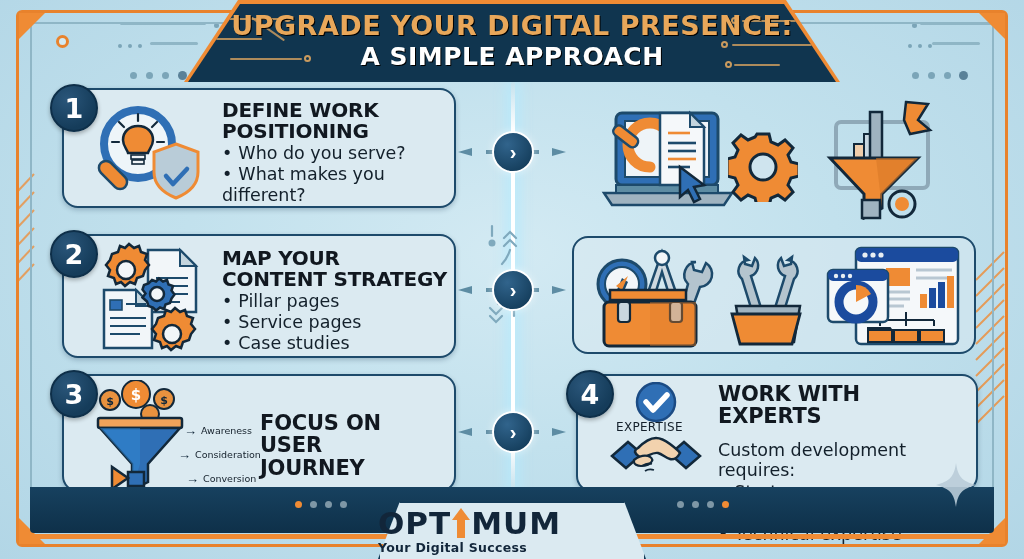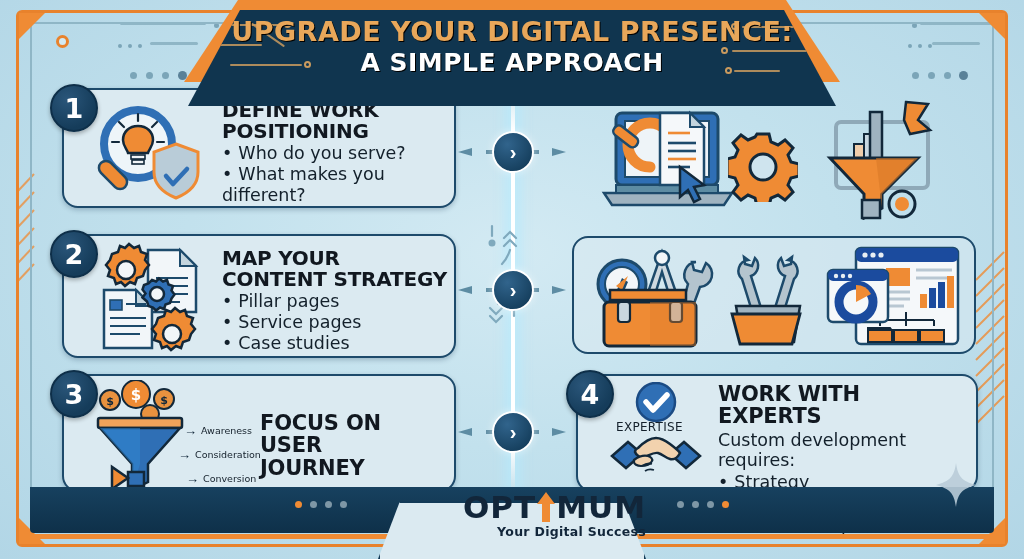--- a/index.html
+++ b/index.html
@@ -49,7 +49,7 @@
 
   
   .banner {
-    position: absolute; left: 188px; top: 10px; width: 648px; height: 96px;
+    position: absolute; left: 188px; top: 4px; width: 648px; height: 78px;
     background: #10354f;
     clip-path: polygon(52px 0, 596px 0, 648px 100%, 0 100%);
     z-index: 5;

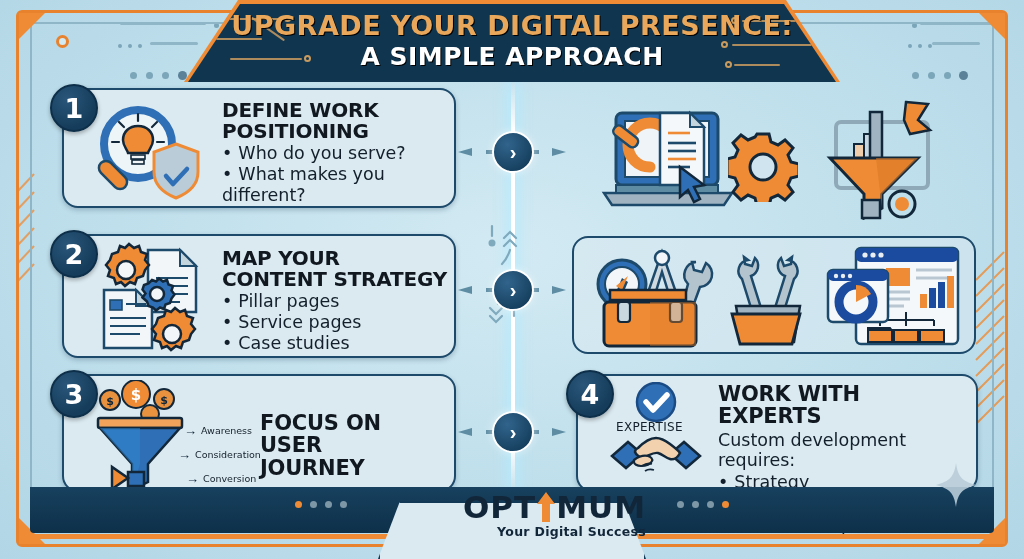--- a/index.html
+++ b/index.html
@@ -420,7 +420,7 @@
     <div class="small-label" style="position:absolute; left:38px; top:44px; font-size:12px; letter-spacing:.3px;">EXPERTISE</div>
     <div style="position:absolute; left:140px; top:7px; right:18px;">
       <div class="card-title" style="font-size:21px;">WORK WITH EXPERTS</div>
-      <div class="card-lead" style="margin-top:2px;">Custom development requires:</div>
+      <div class="card-lead" style="margin-top:12px;">Custom development requires:</div>
       <ul class="bullets">
         <li>Strategy</li>
         <li>Design</li>

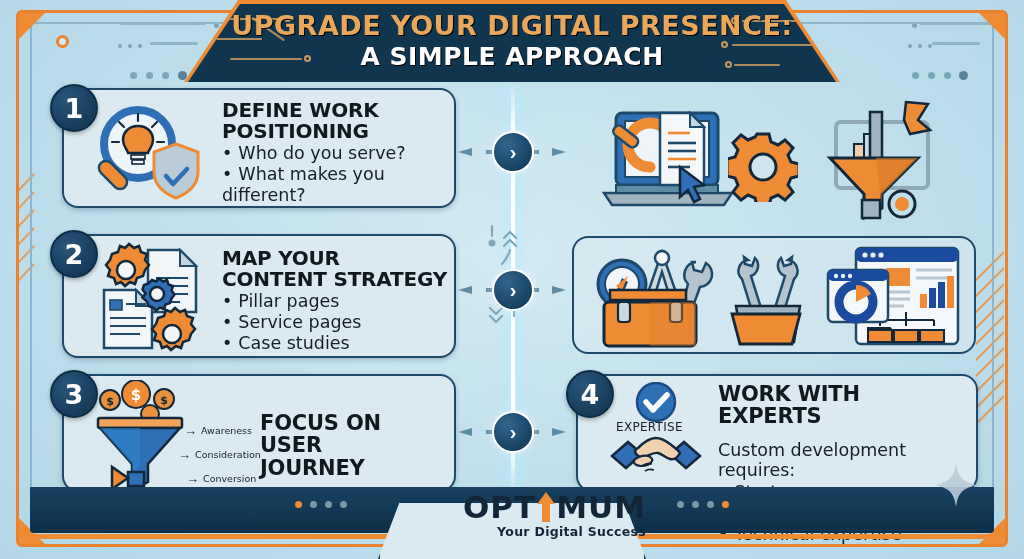--- a/index.html
+++ b/index.html
@@ -177,7 +177,7 @@
   }
   .logo-wrap {
     position: absolute; left: 50%; transform: translateX(-50%);
-    bottom: 20px; width: 268px; text-align: right; z-index: 15;
+    bottom: 4px; width: 268px; text-align: left; z-index: 15;
   }
   .logo-text {
     font-size: 31px; font-weight: bold; color: #12263a;

